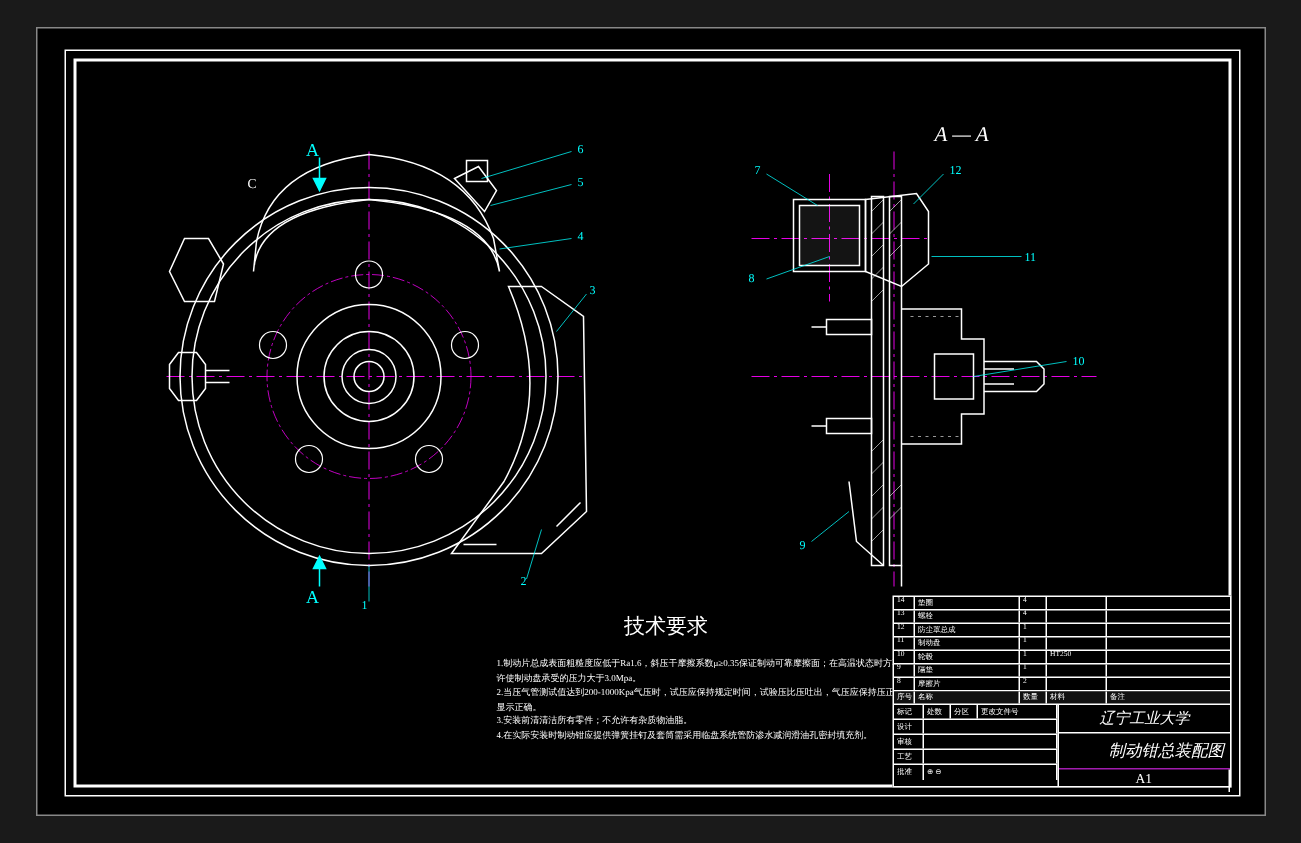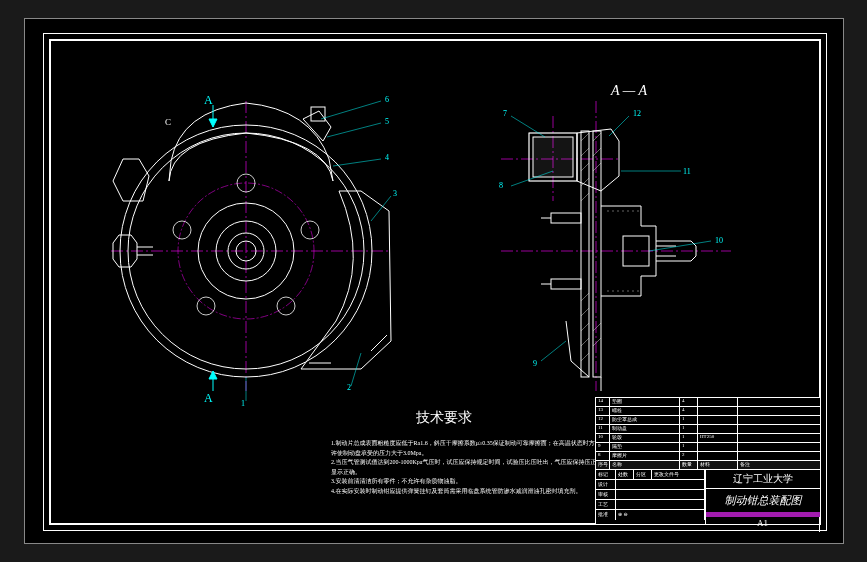--- a/index.html
+++ b/index.html
@@ -267,7 +267,7 @@
     <span class="label label-cyan" style="top:342px;left:296px">2</span>
     <span class="label label-cyan" style="top:358px;left:190px">1</span>
 
-    <span class="section-title" style="top:42px;left:560px">A — A</span>
+    <span class="section-title" style="top:42px;left:572px">A — A</span>
 
     <span class="label label-cyan" style="top:68px;left:452px">7</span>
     <span class="label label-cyan" style="top:68px;left:582px">12</span>

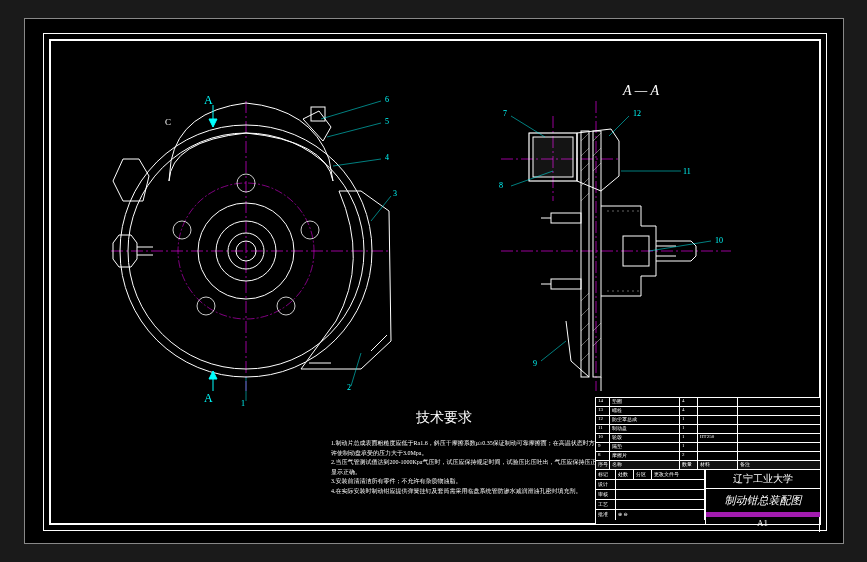--- a/index.html
+++ b/index.html
@@ -369,7 +369,7 @@
             </div>
         </div>
         <div class="tb-right">
-          <div class="tb-big" style="">辽宁工业大学</div>
+          <div class="tb-big" style="font-style:italic">辽宁工业大学</div>
           <div class="tb-main" style="font-style:italic">制动钳总装配图</div>
           <div style="display:flex;height:15px">
             <div class="tb-small-cell" style="flex:1;text-align:center;font-size:9px">A1</div>

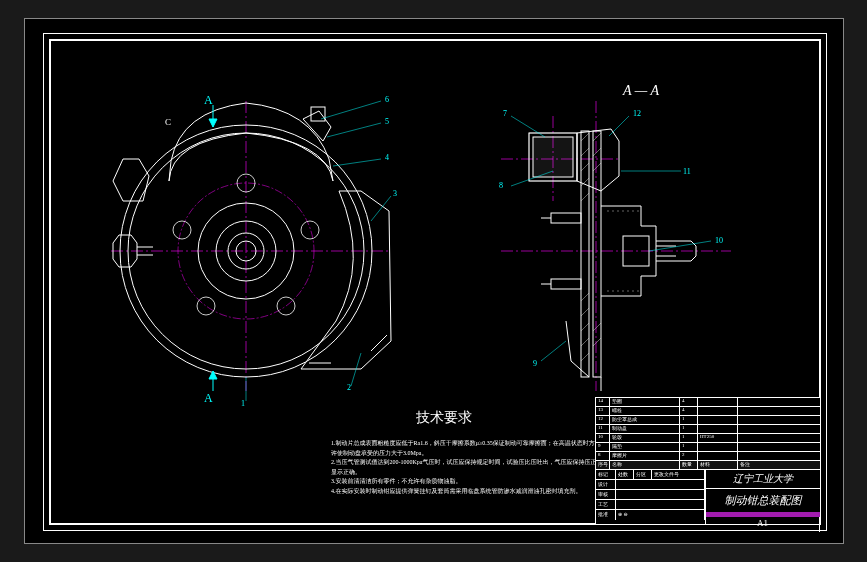--- a/index.html
+++ b/index.html
@@ -92,9 +92,9 @@
     .tb-main {
       color: #fff;
       font-size: 11px;
-      text-align: center;
+      text-align: right;
       padding: 4px;
-      border-bottom: 5px solid #a21caf;
+      border-bottom: 1px solid #a21caf;
     }
     .tb-lower {
       display: flex;

